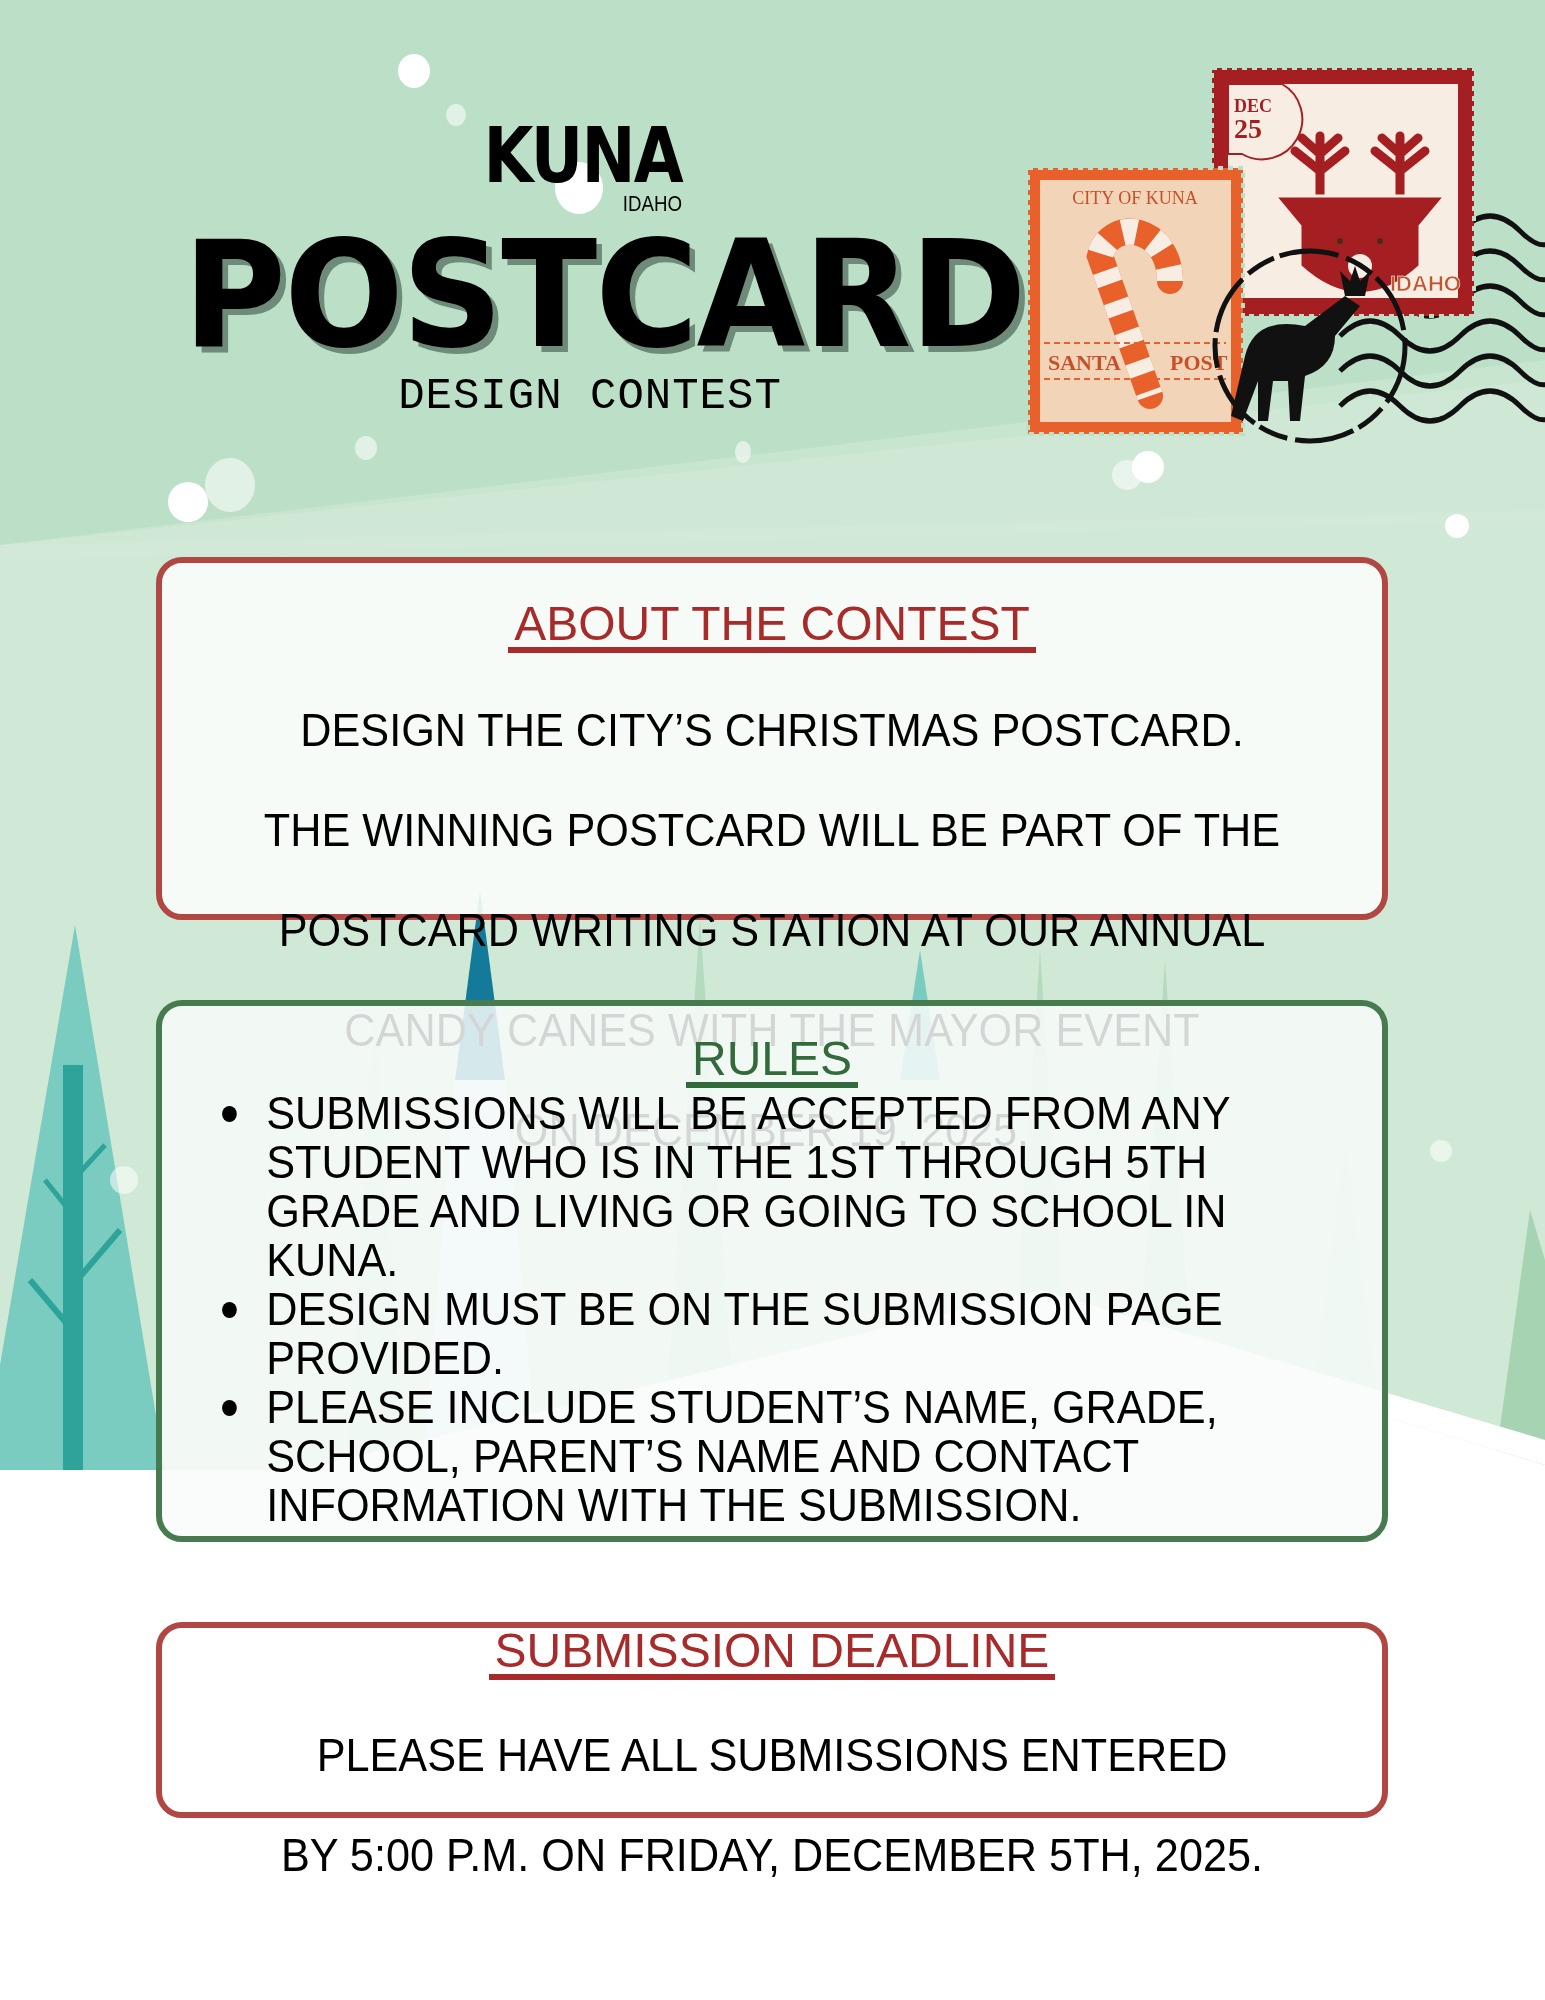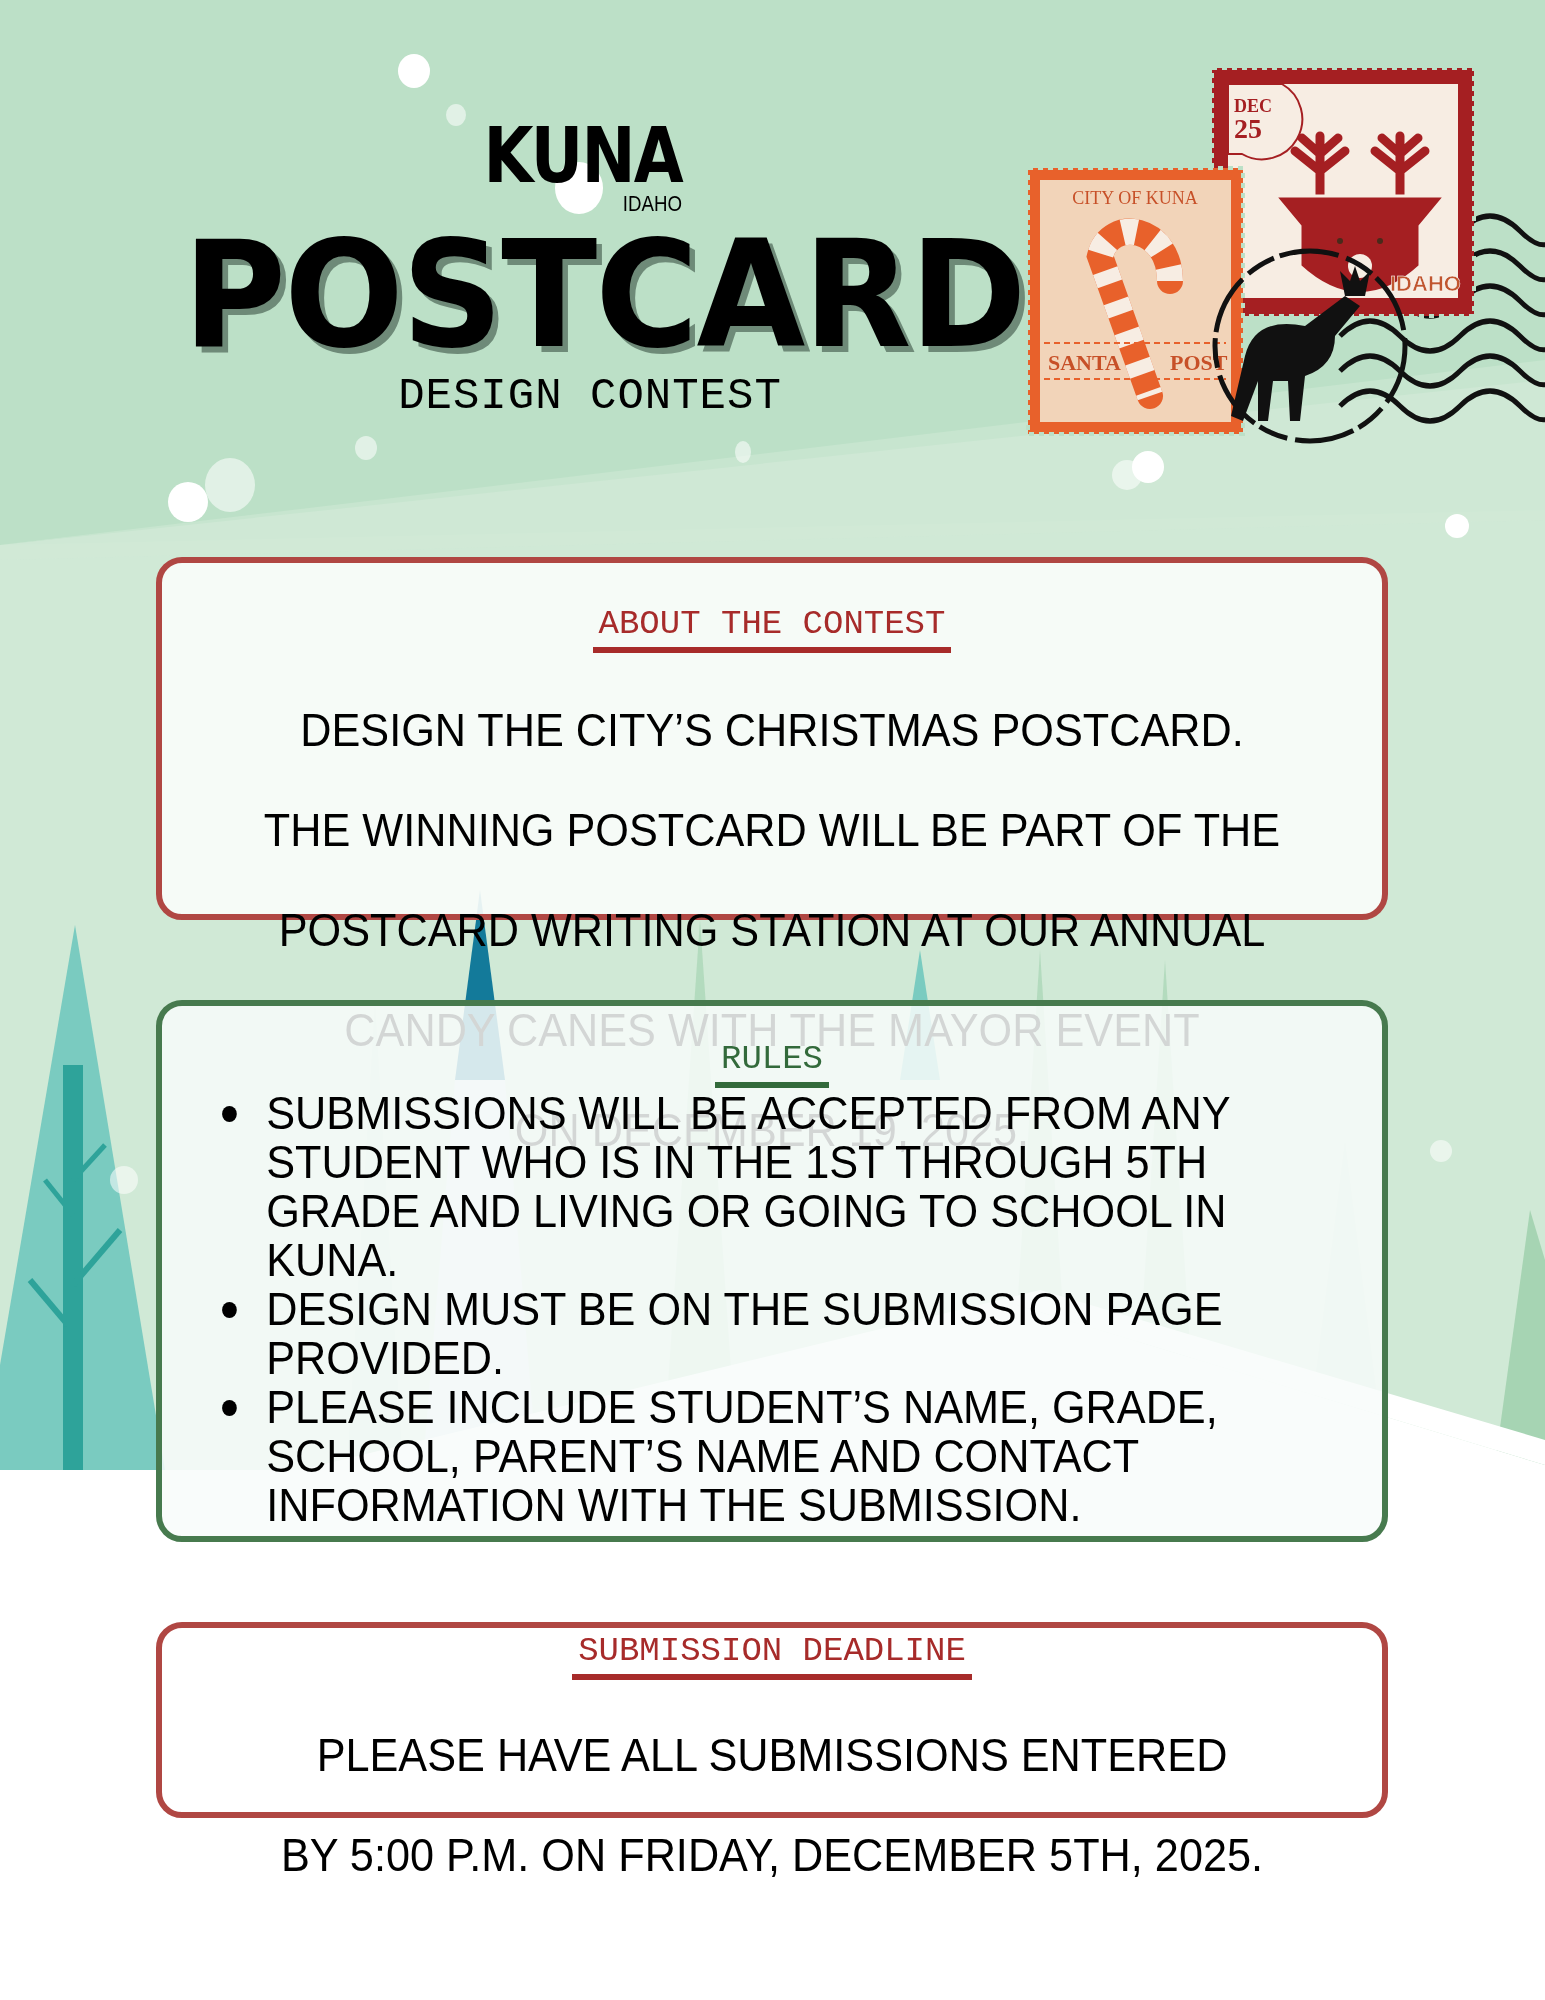--- a/index.html
+++ b/index.html
@@ -52,8 +52,8 @@
     .box.red { border: 6px solid #b04743; }
     .box.green { border: 6px solid #477a4e; }
     .box-title {
-      font-family: Liberation Mono, monospace;
-      font-size: 34px; line-height: 46px; letter-spacing: 0px;
+      font-family: Liberation Sans, sans-serif;
+      font-size: 48px; line-height: 46px; letter-spacing: 0px;
       display: inline-block;
       border-bottom: 6px solid currentColor;
       padding: 0 6px;

